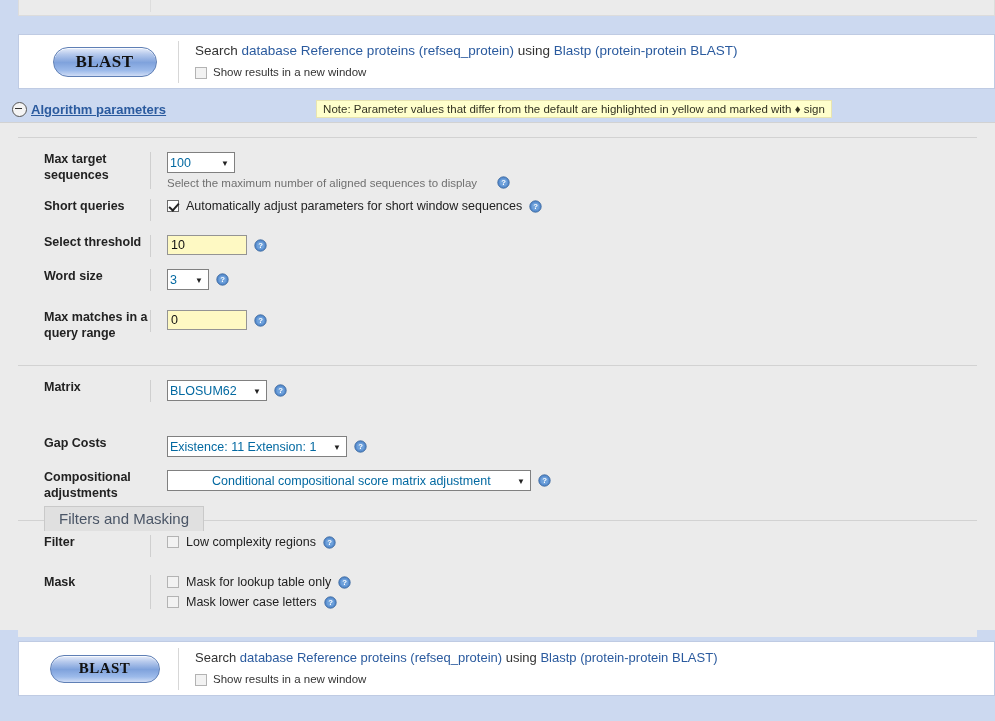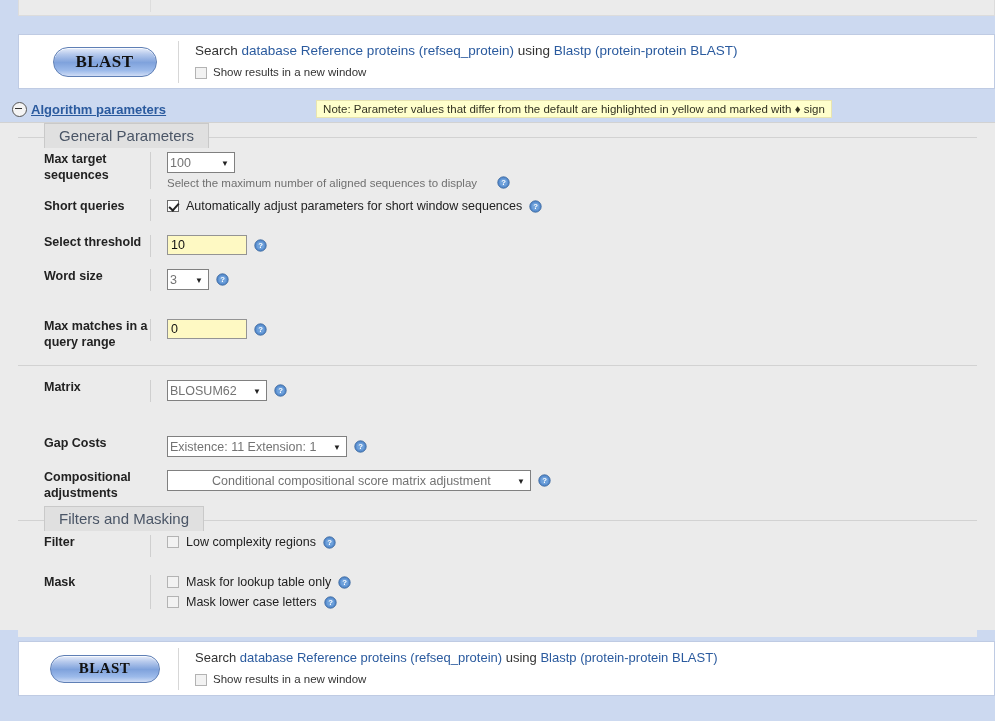--- a/index.html
+++ b/index.html
@@ -354,7 +354,6 @@
 <div id="params-body">
 
   <div class="section" style="top:14px;">
-    <div class="section-tab">General Parameters</div>
     <div class="section-box" style="height:210px;">
 
       <div class="prow">

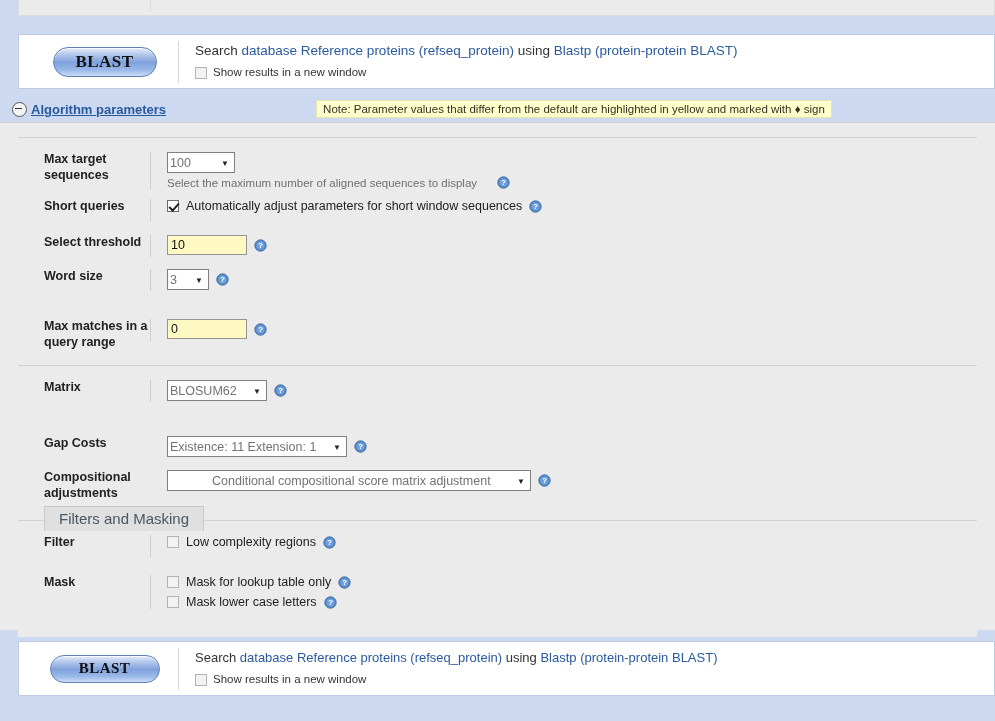--- a/index.html
+++ b/index.html
@@ -270,7 +270,7 @@
   select.sel {
     font-family: "Liberation Sans", sans-serif;
     font-size: 12.5px;
-    color: #737373;
+    color: #0369a1;
     background: #ffffff;
     border: 1px solid #808080;
     border-radius: 0;

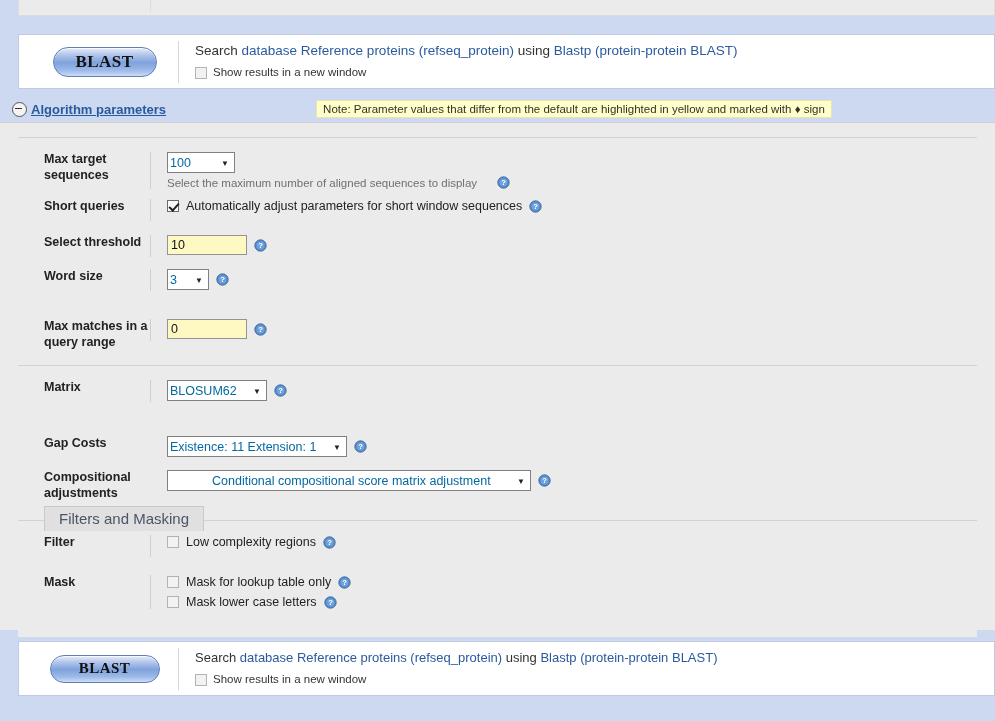--- a/index.html
+++ b/index.html
@@ -410,7 +410,7 @@
         </div>
       </div>
 
-      <div class="prow" style="margin-bottom:28px;">
+      <div class="prow" style="margin-bottom:19px;">
         <div class="plabel">Word size</div>
         <div class="pfield">
           <div class="fieldline">

